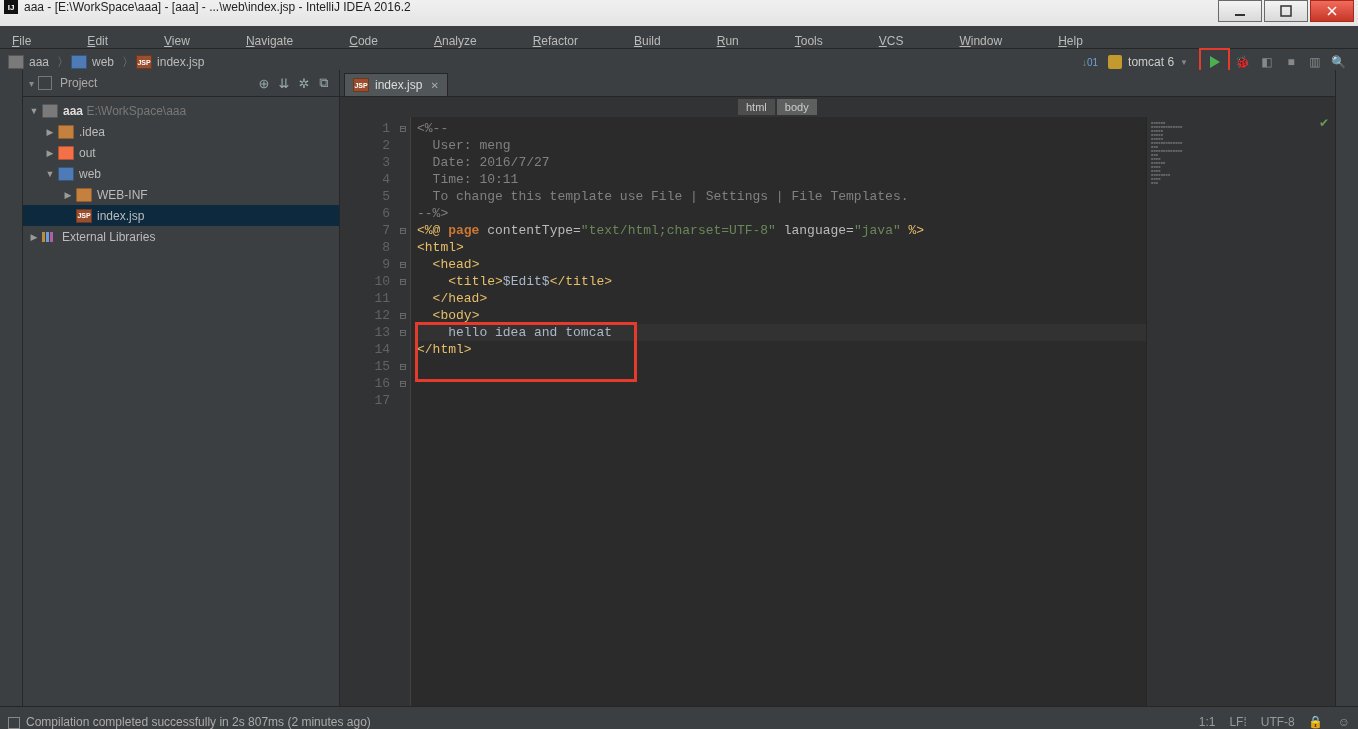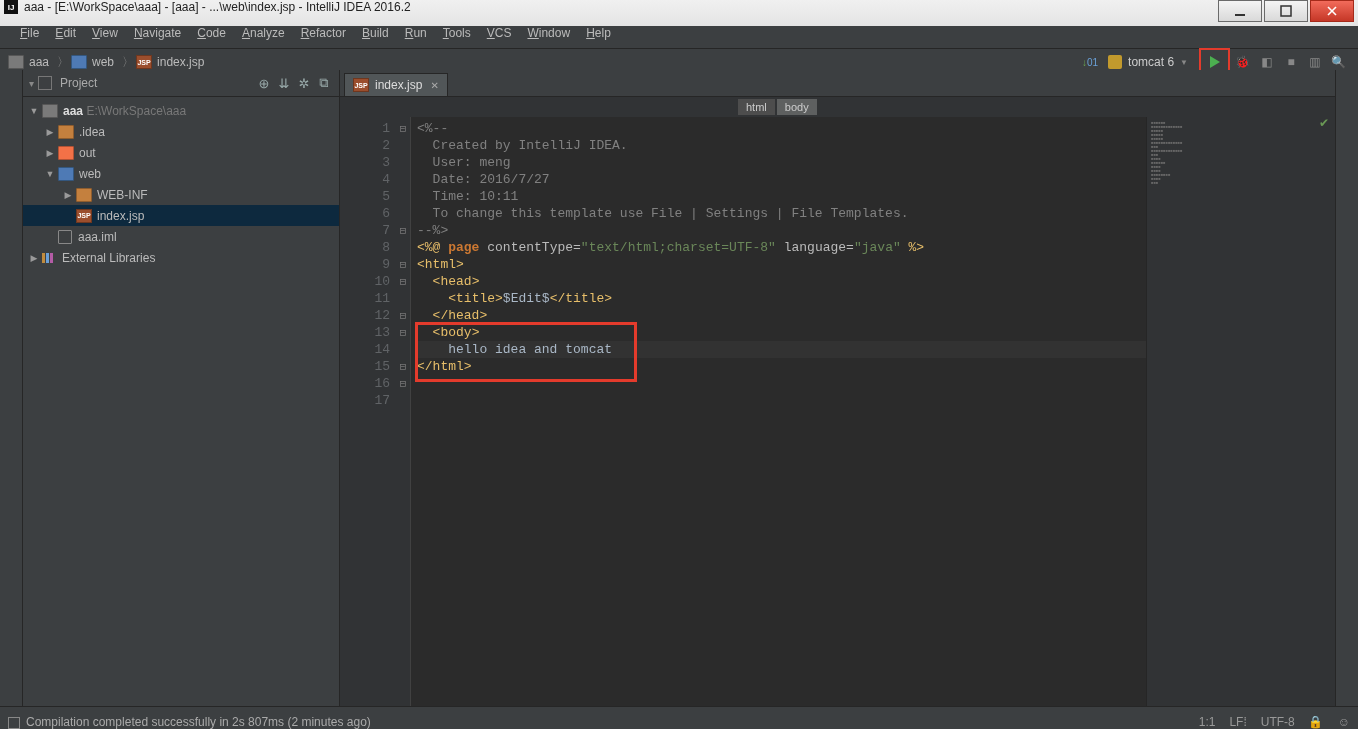--- a/index.html
+++ b/index.html
@@ -9,7 +9,7 @@
   .winbtn{width:42px;height:20px;border:1px solid #6a6a6a;display:flex;align-items:center;justify-content:center;margin-left:2px;background:linear-gradient(#f4f4f4,#d9d9d9);font-size:12px;color:#333}
   .winbtn.close{background:linear-gradient(#f26b5b,#c53727);border:1px solid #a52a1a;color:#fff;font-weight:bold;}
   .winbtn svg{display:block}
-  .menubar{height:22px;background:#3c3f41;display:flex;align-items:flex-start;padding:0 12px;color:#BBBBBB;border-bottom:1px solid #262626;}
+  .menubar{height:22px;background:#3c3f41;display:flex;align-items:flex-end;padding:0 4px;color:#BBBBBB;border-bottom:1px solid #262626;gap:40px;}
   .menubar span{margin:0 8px;cursor:default;}
   .menubar span::first-letter{text-decoration:underline}
   .navstrip{height:26px;background:#3c3f41;display:flex;align-items:center;padding:0 8px;border-bottom:1px solid #262626;font-size:12px;}

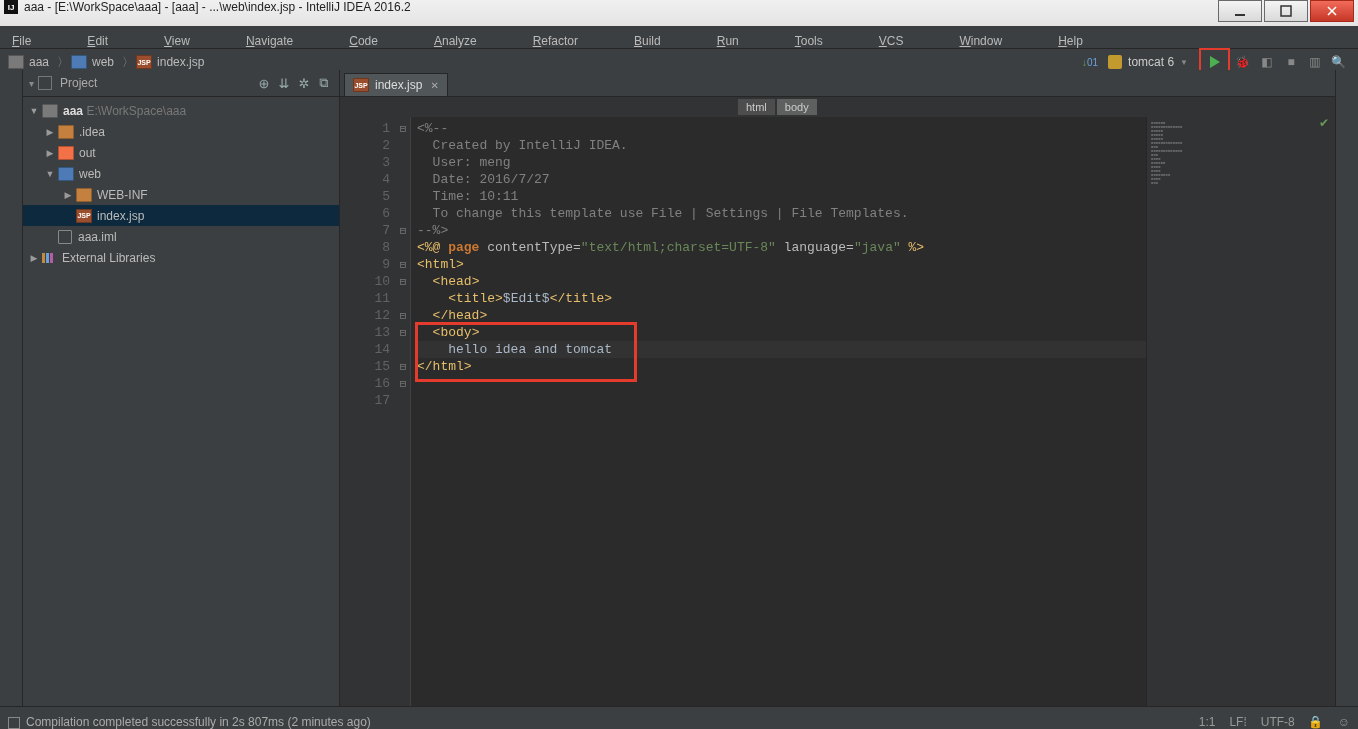--- a/index.html
+++ b/index.html
@@ -219,7 +219,6 @@
       <div class="fold">⊟<br>&nbsp;<br>&nbsp;<br>&nbsp;<br>&nbsp;<br>&nbsp;<br>⊟<br>&nbsp;<br>⊟<br>⊟<br>&nbsp;<br>⊟<br>⊟<br>&nbsp;<br>⊟<br>⊟<br>&nbsp;</div>
       <div class="code">
         <div class="line"><span class="c-comment">&lt;%--</span></div>
-        <div class="line"><span class="c-comment">  Created by IntelliJ IDEA.</span></div>
         <div class="line"><span class="c-comment">  User: meng</span></div>
         <div class="line"><span class="c-comment">  Date: 2016/7/27</span></div>
         <div class="line"><span class="c-comment">  Time: 10:11</span></div>

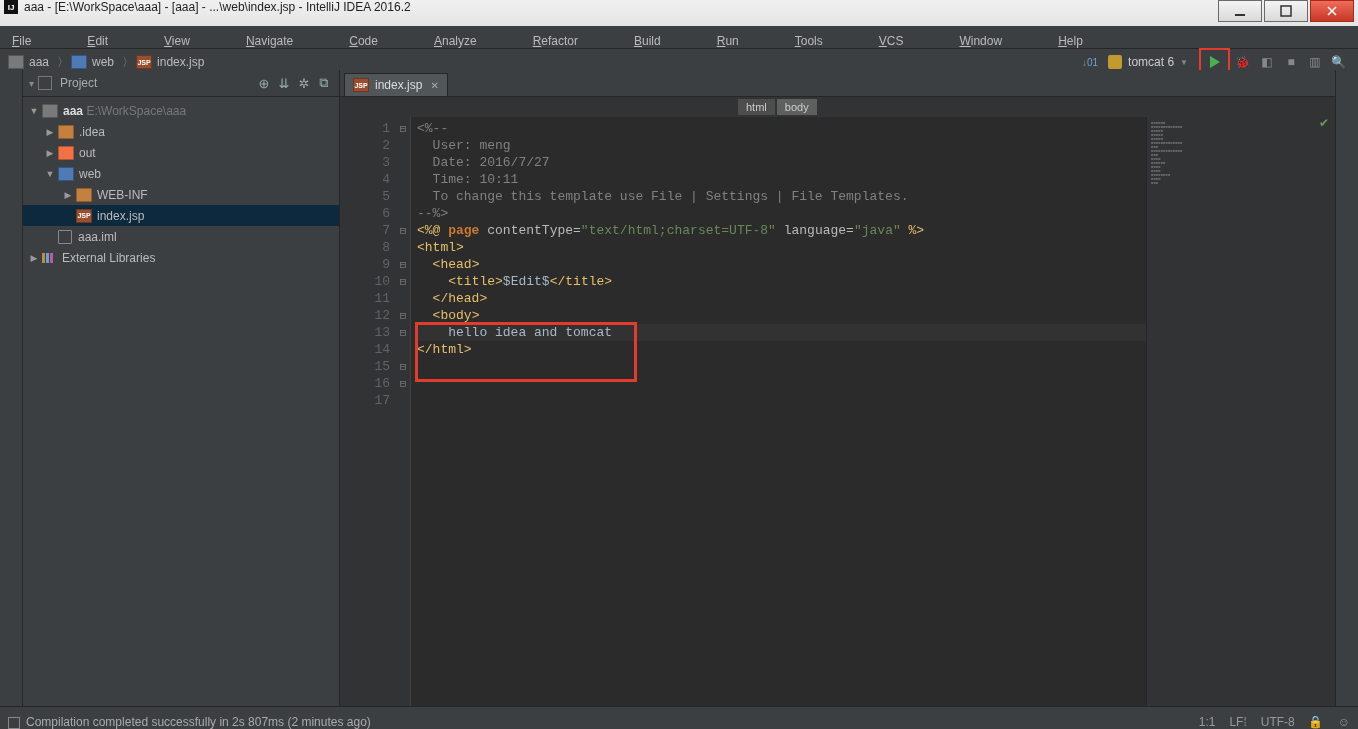--- a/index.html
+++ b/index.html
@@ -185,11 +185,6 @@
           <span class="jsp-ico">JSP</span>
           <span>index.jsp</span>
         </div>
-      <div class="row" style="padding-left:22px">
-          <span class="arrow"></span>
-          <span class="iml-ico"></span>
-          <span>aaa.iml</span>
-        </div>
       <div class="row" style="padding-left:6px">
           <span class="arrow">▶</span>
           <span class="lib-ico">

